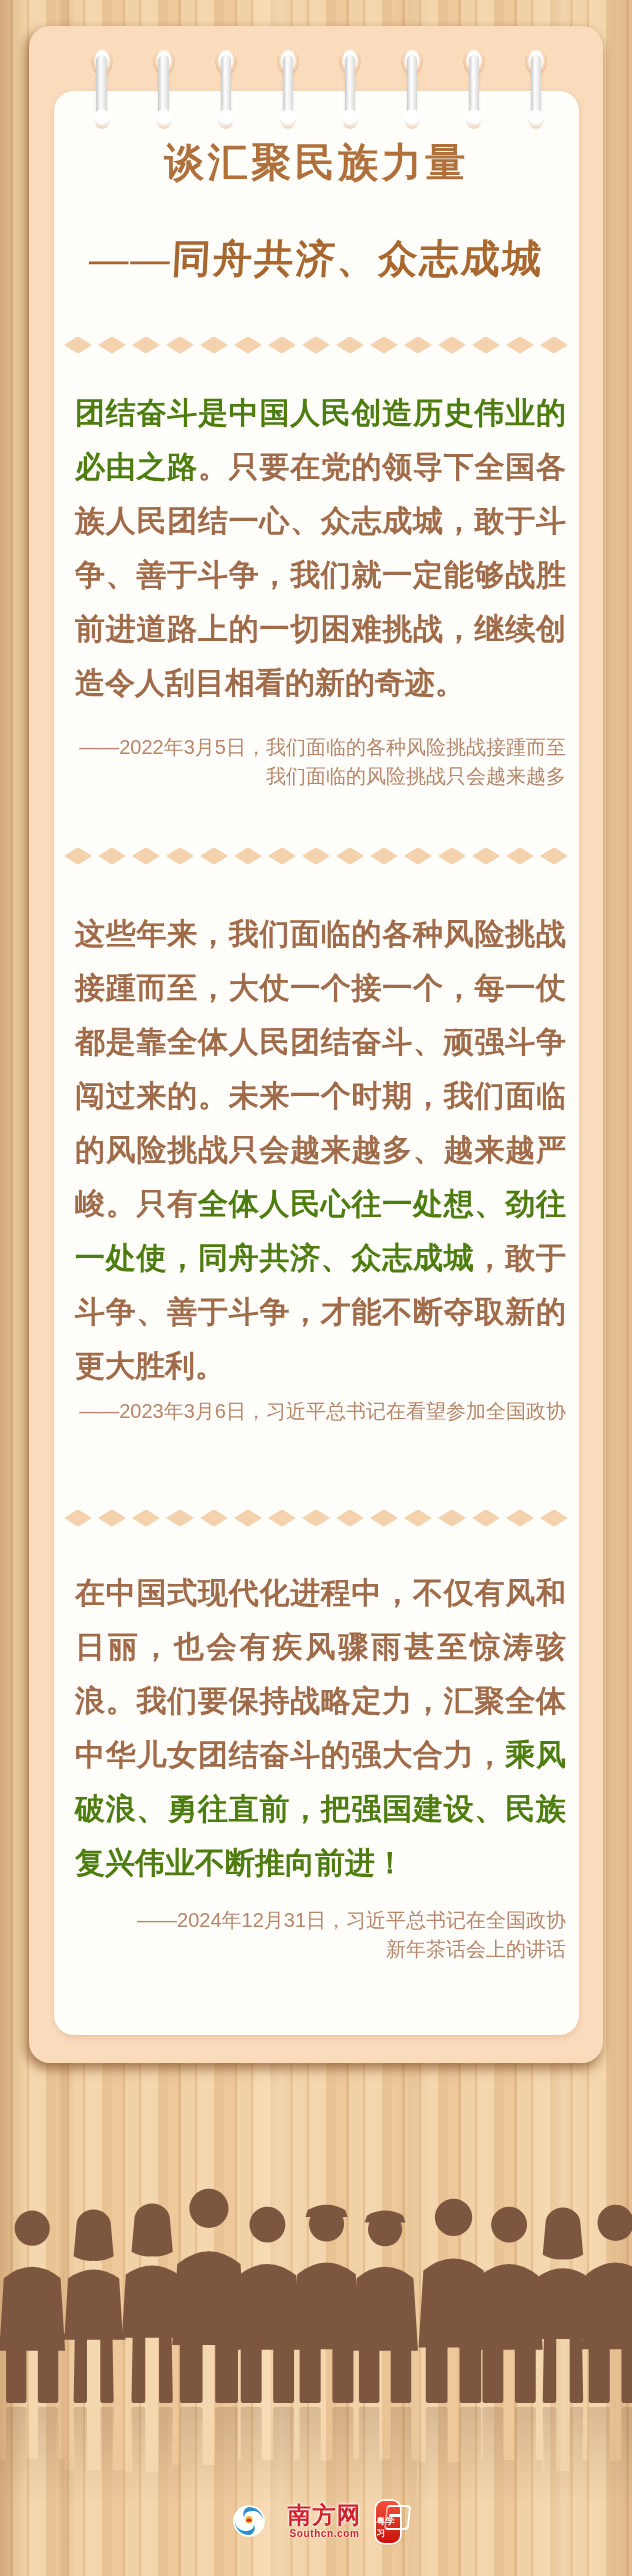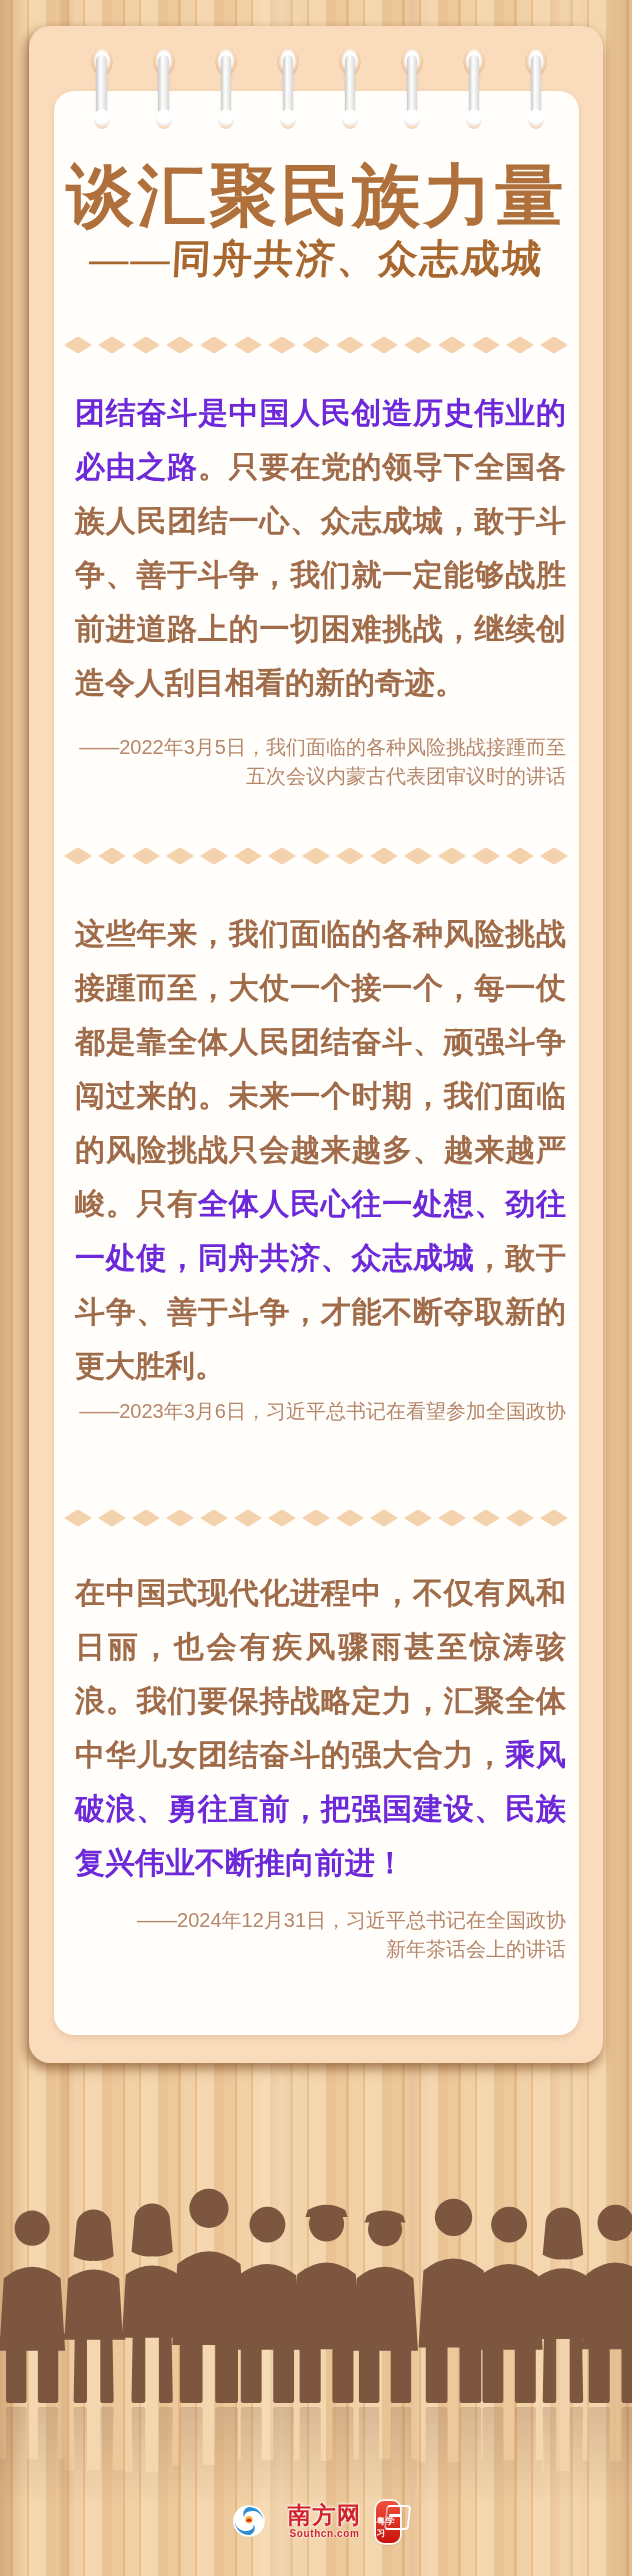--- a/index.html
+++ b/index.html
@@ -54,8 +54,8 @@
   }
   
   .page-title{
-    position:absolute;left:54px;top:151px;width:525px;
-    text-align:center;font-size:68px;font-weight:900;letter-spacing:3.5px;
+    position:absolute;left:54px;top:135px;width:525px;
+    text-align:center;font-size:40px;font-weight:900;letter-spacing:3.5px;
     color:#b0703b;
   }
   .page-subtitle{

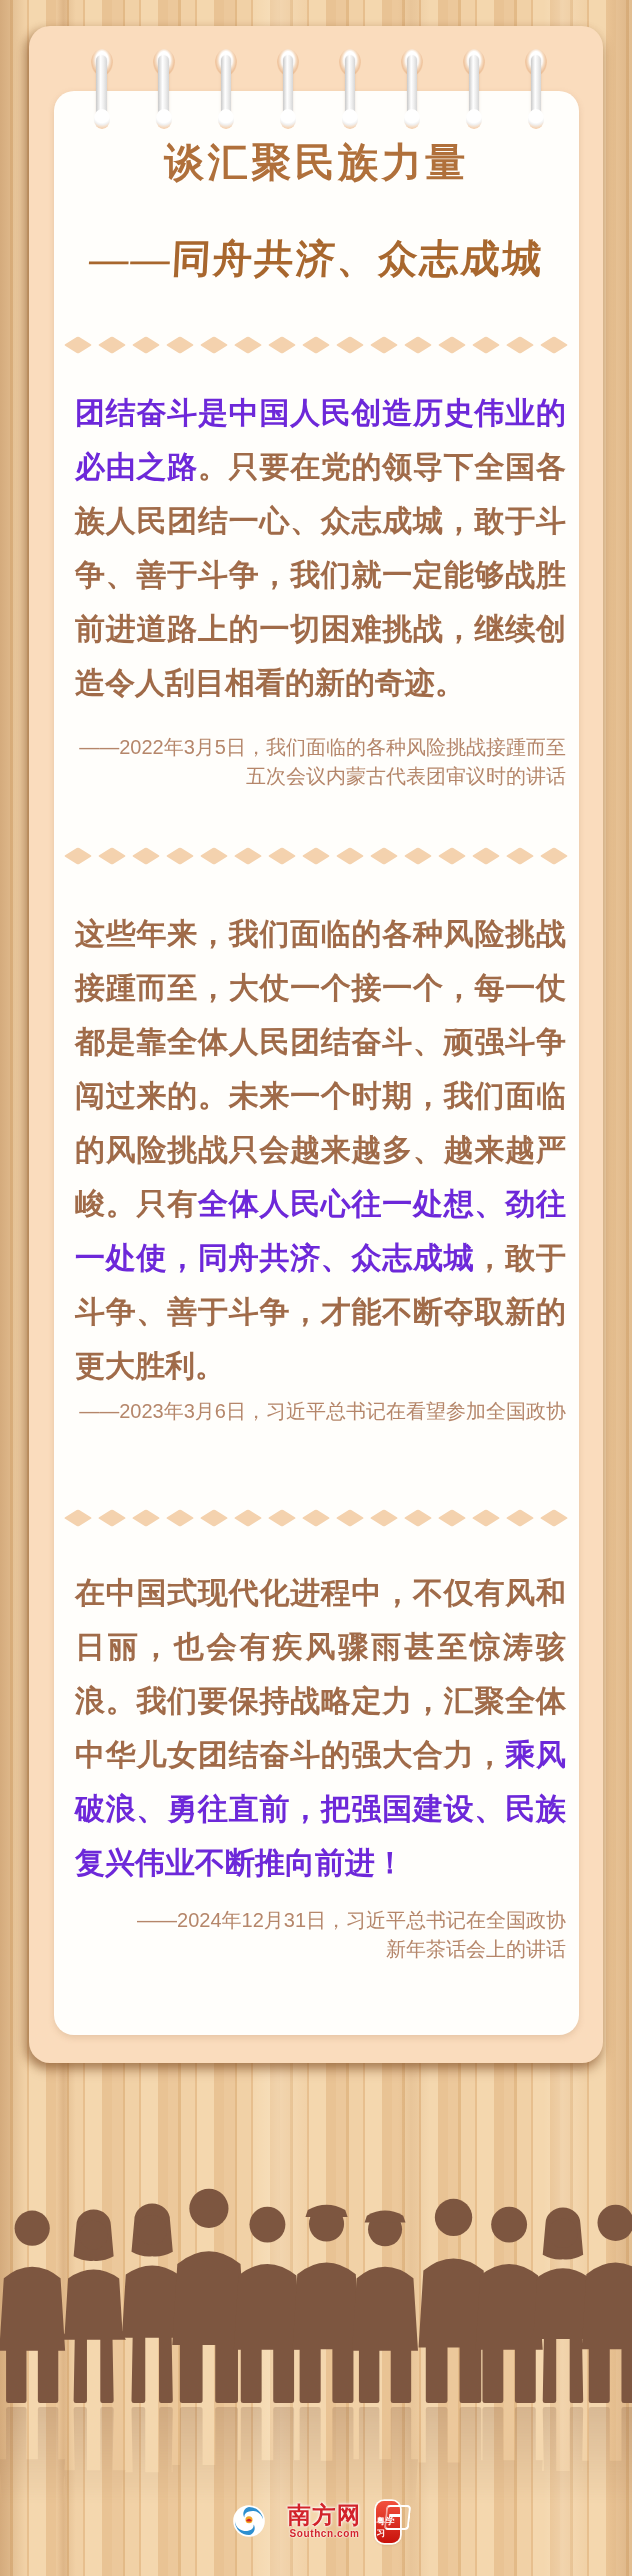--- a/index.html
+++ b/index.html
@@ -73,7 +73,7 @@
     text-align:justify;text-justify:inter-character;letter-spacing:0;
   }
   .q1{top:386px;} .q2{top:907px;} .q3{top:1566px;}
-  .em{color:#6d28d9;}
+  .em{color:#4d7c0f;}
   .attribution{
     position:absolute;left:75px;width:491px;
     font-size:20px;font-weight:400;line-height:29px;color:#b5866a;

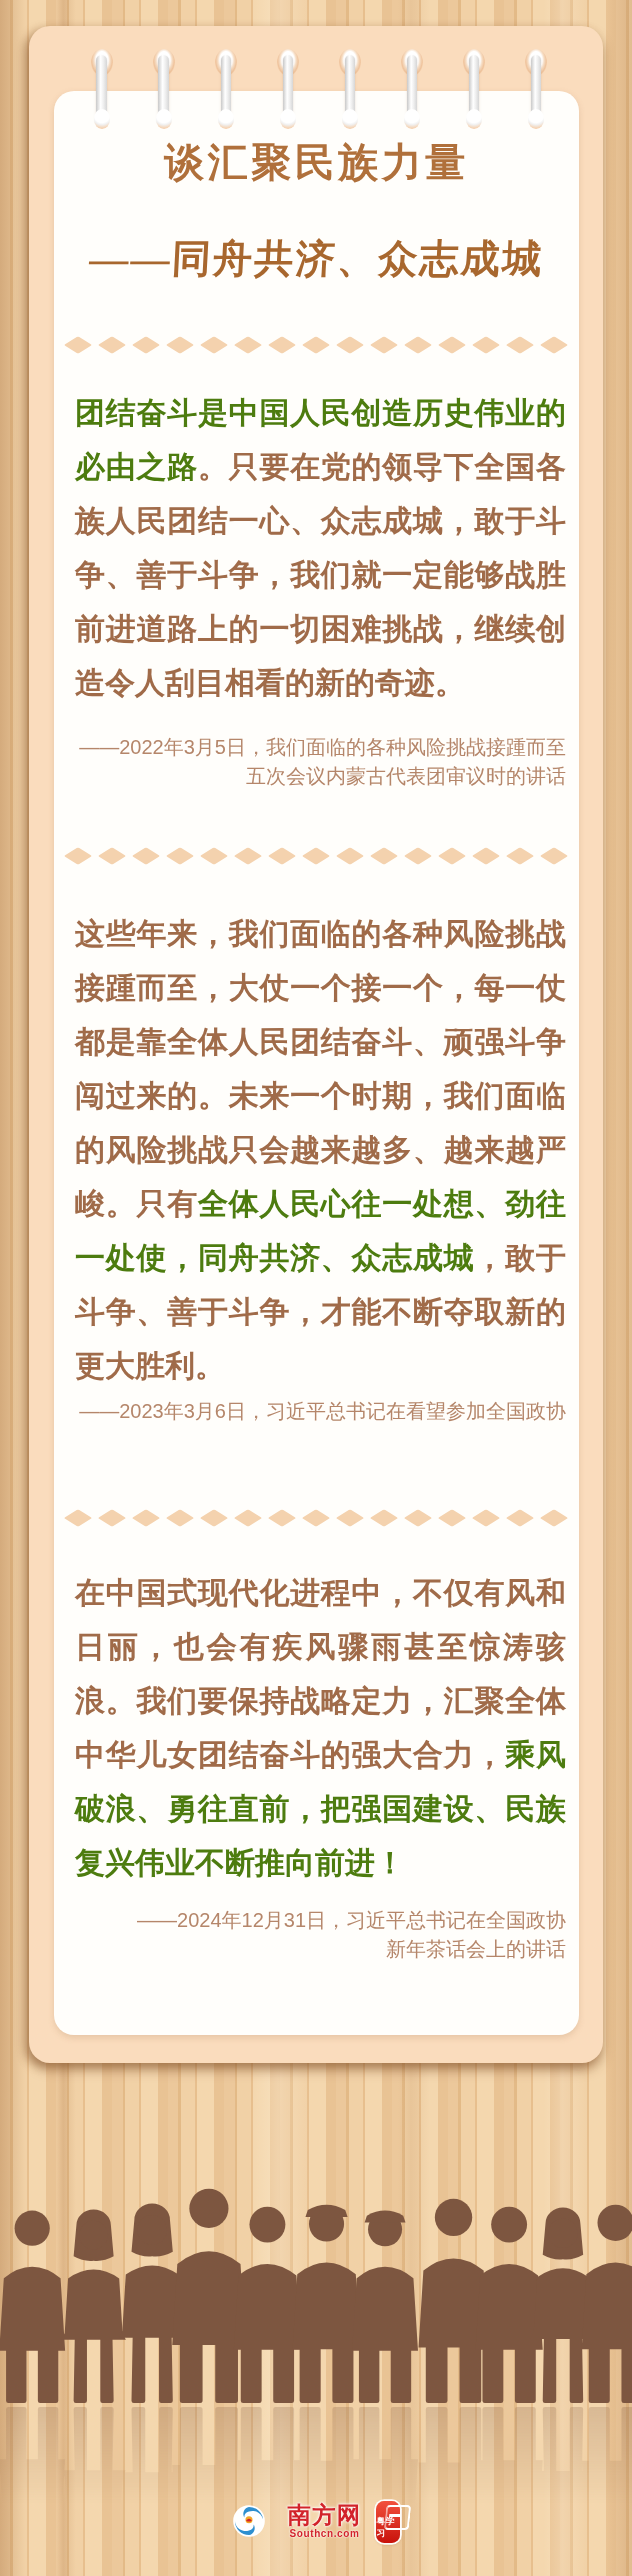--- a/index.html
+++ b/index.html
@@ -196,7 +196,7 @@
 
 <div class="attribution a1">
   <span>——2022年3月5日，我们面临的各种风险挑战接踵而至</span>
-  <span>五次会议内蒙古代表团审议时的讲话</span>
+  <span>我们面临的风险挑战只会越来越多</span>
 </div>
 
 <div class="diamonds d2">

